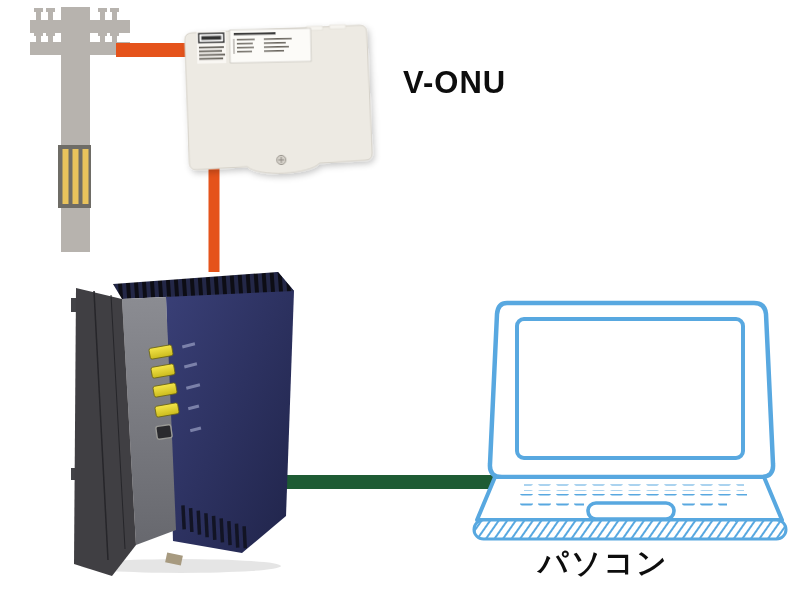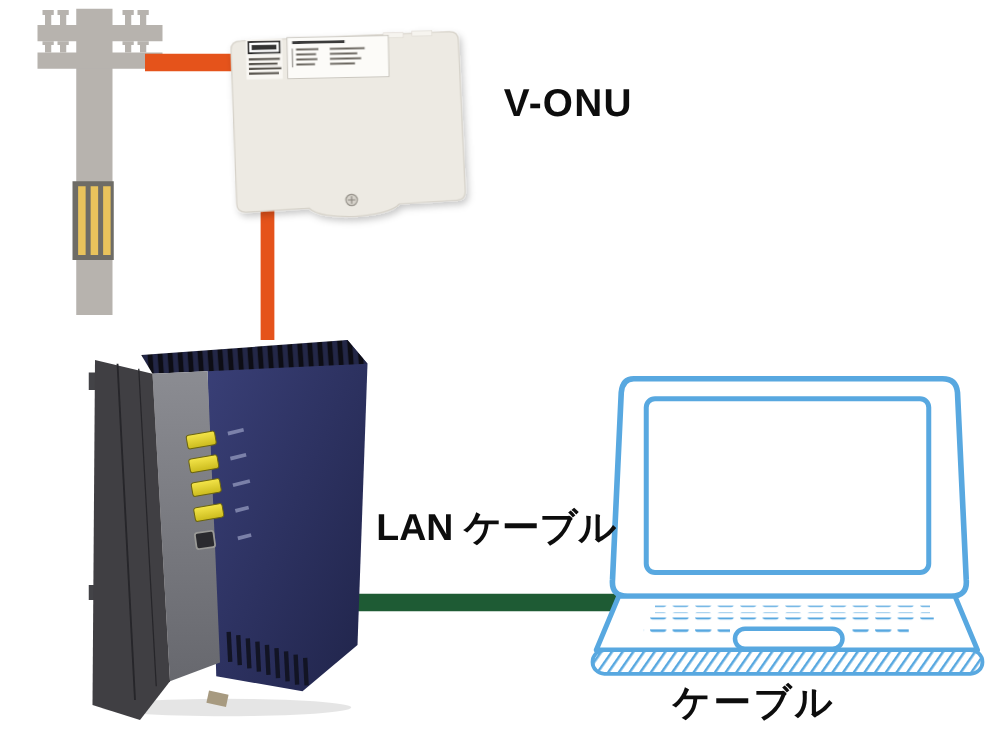--- a/index.html
+++ b/index.html
@@ -193,7 +193,6 @@
 </svg>
 
   <div id="label-vonu" class="diagram-label">V-ONU</div>
-  <div id="label-lan" class="diagram-label">LAN ケーブル</div>
   <div id="label-pc" class="diagram-label">ケーブル</div>
 </div>
 

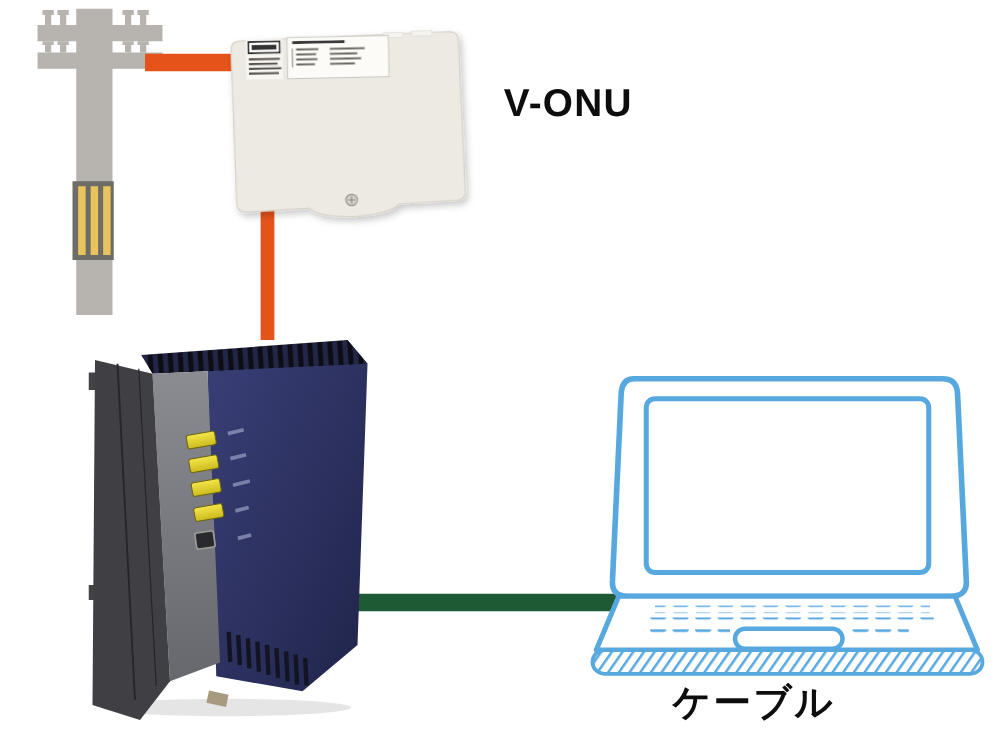--- a/index.html
+++ b/index.html
@@ -193,7 +193,7 @@
 </svg>
 
   <div id="label-vonu" class="diagram-label">V-ONU</div>
-  <div id="label-pc" class="diagram-label">ケーブル</div>
+  <div id="label-pc" class="diagram-label">パソコン</div>
 </div>
 
 </body></html>

